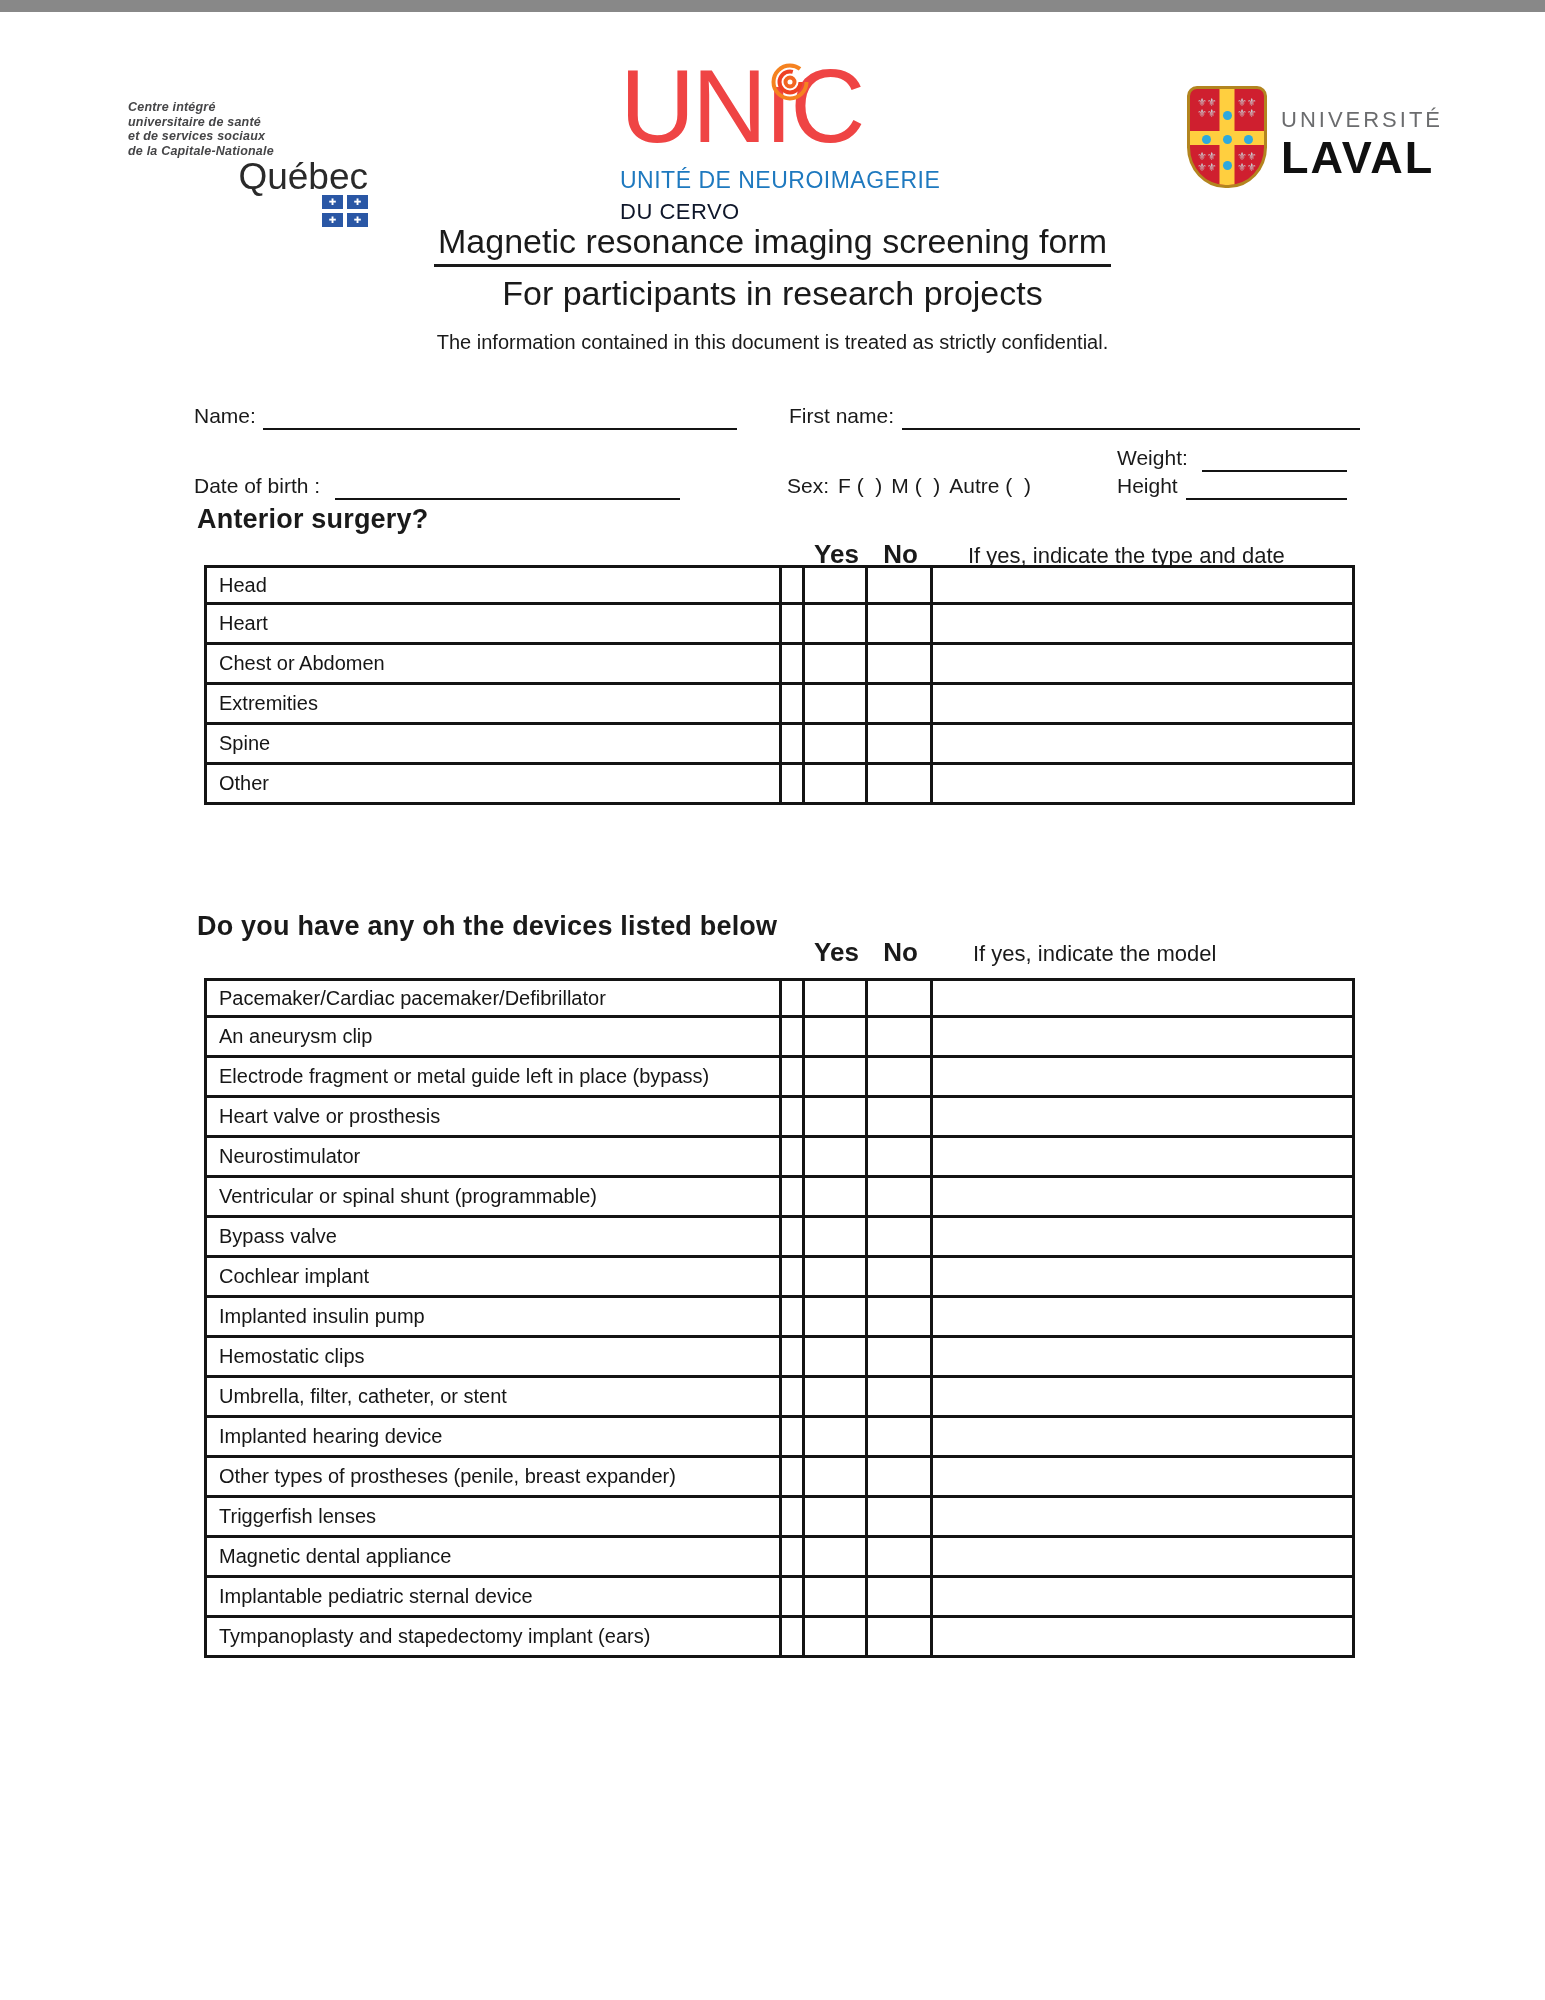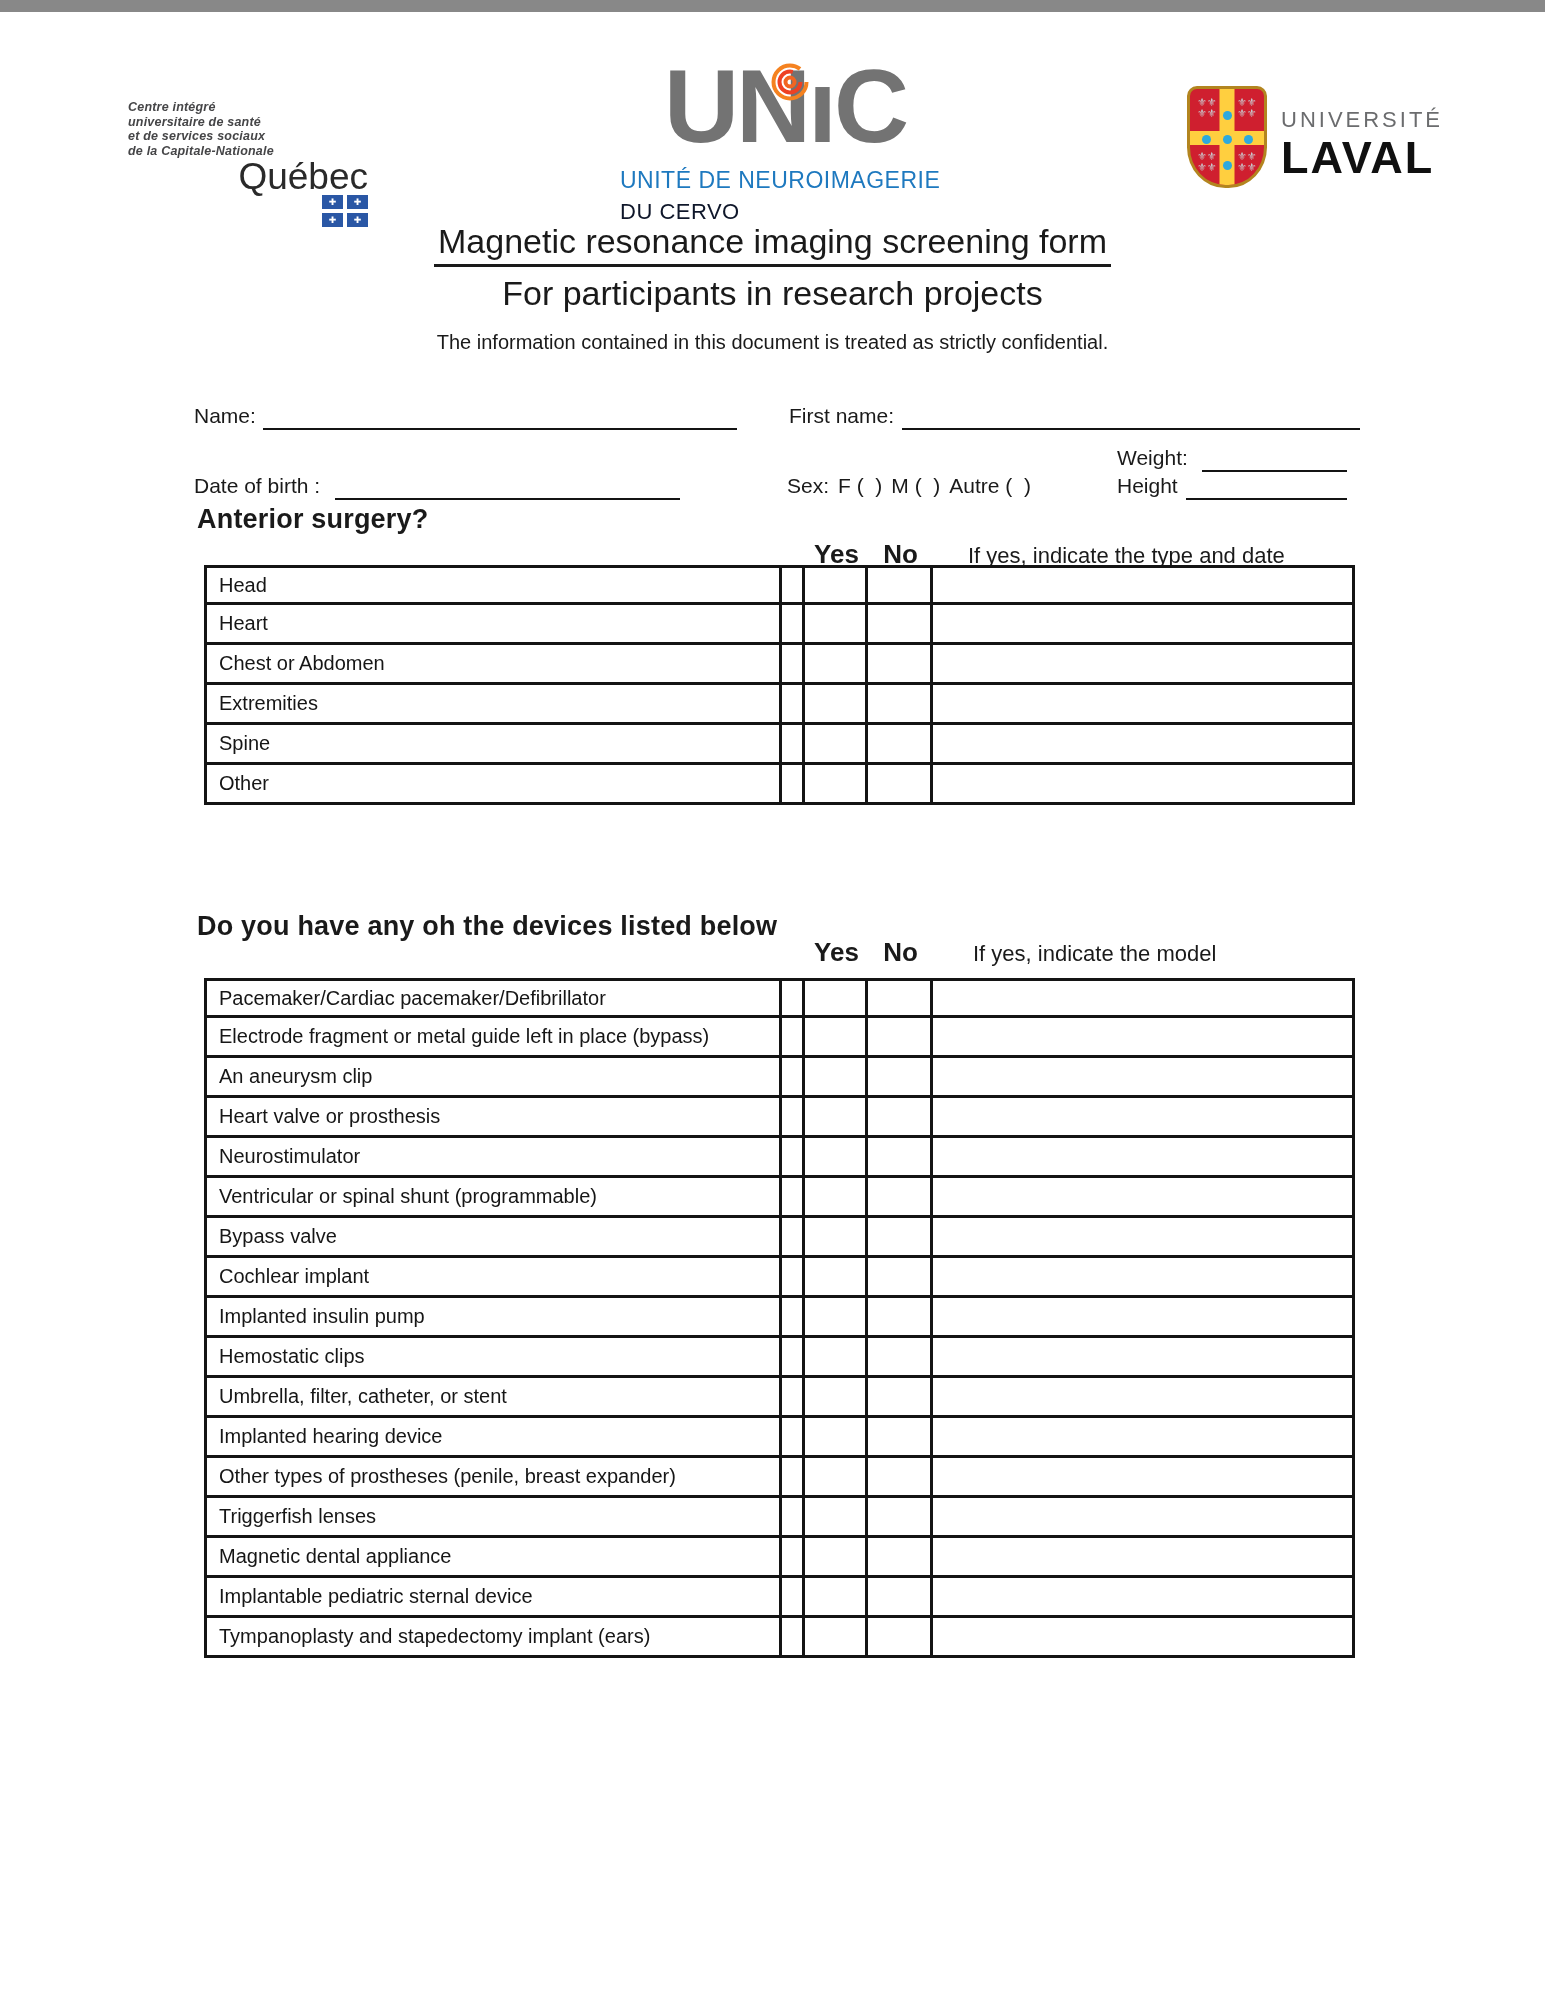--- a/index.html
+++ b/index.html
@@ -21,8 +21,8 @@
   .qf::before{content:"\271A"; position:absolute; inset:0; color:#fff; font-size:9px; line-height:14px; text-align:center;}
   
   .unic{position:absolute; left:620px; top:42px; width:330px;}
-  .unic-word{position:relative; font-size:104px; font-weight:700; letter-spacing:-3px;
-    color:#737373; line-height:1; white-space:nowrap;text-align:center;}
+  .unic-word{position:relative; font-size:104px; font-weight:400; letter-spacing:-3px;
+    color:#ef4444; line-height:1; white-space:nowrap;}
   .unic-spiral{position:absolute; left:150px; top:8px;}
   .unic-sub1{margin-top:9px; font-size:23px; letter-spacing:.5px; color:#1e79bf;}
   .unic-sub2{margin-top:5px; font-size:22px; letter-spacing:.5px; color:#0f172a;}

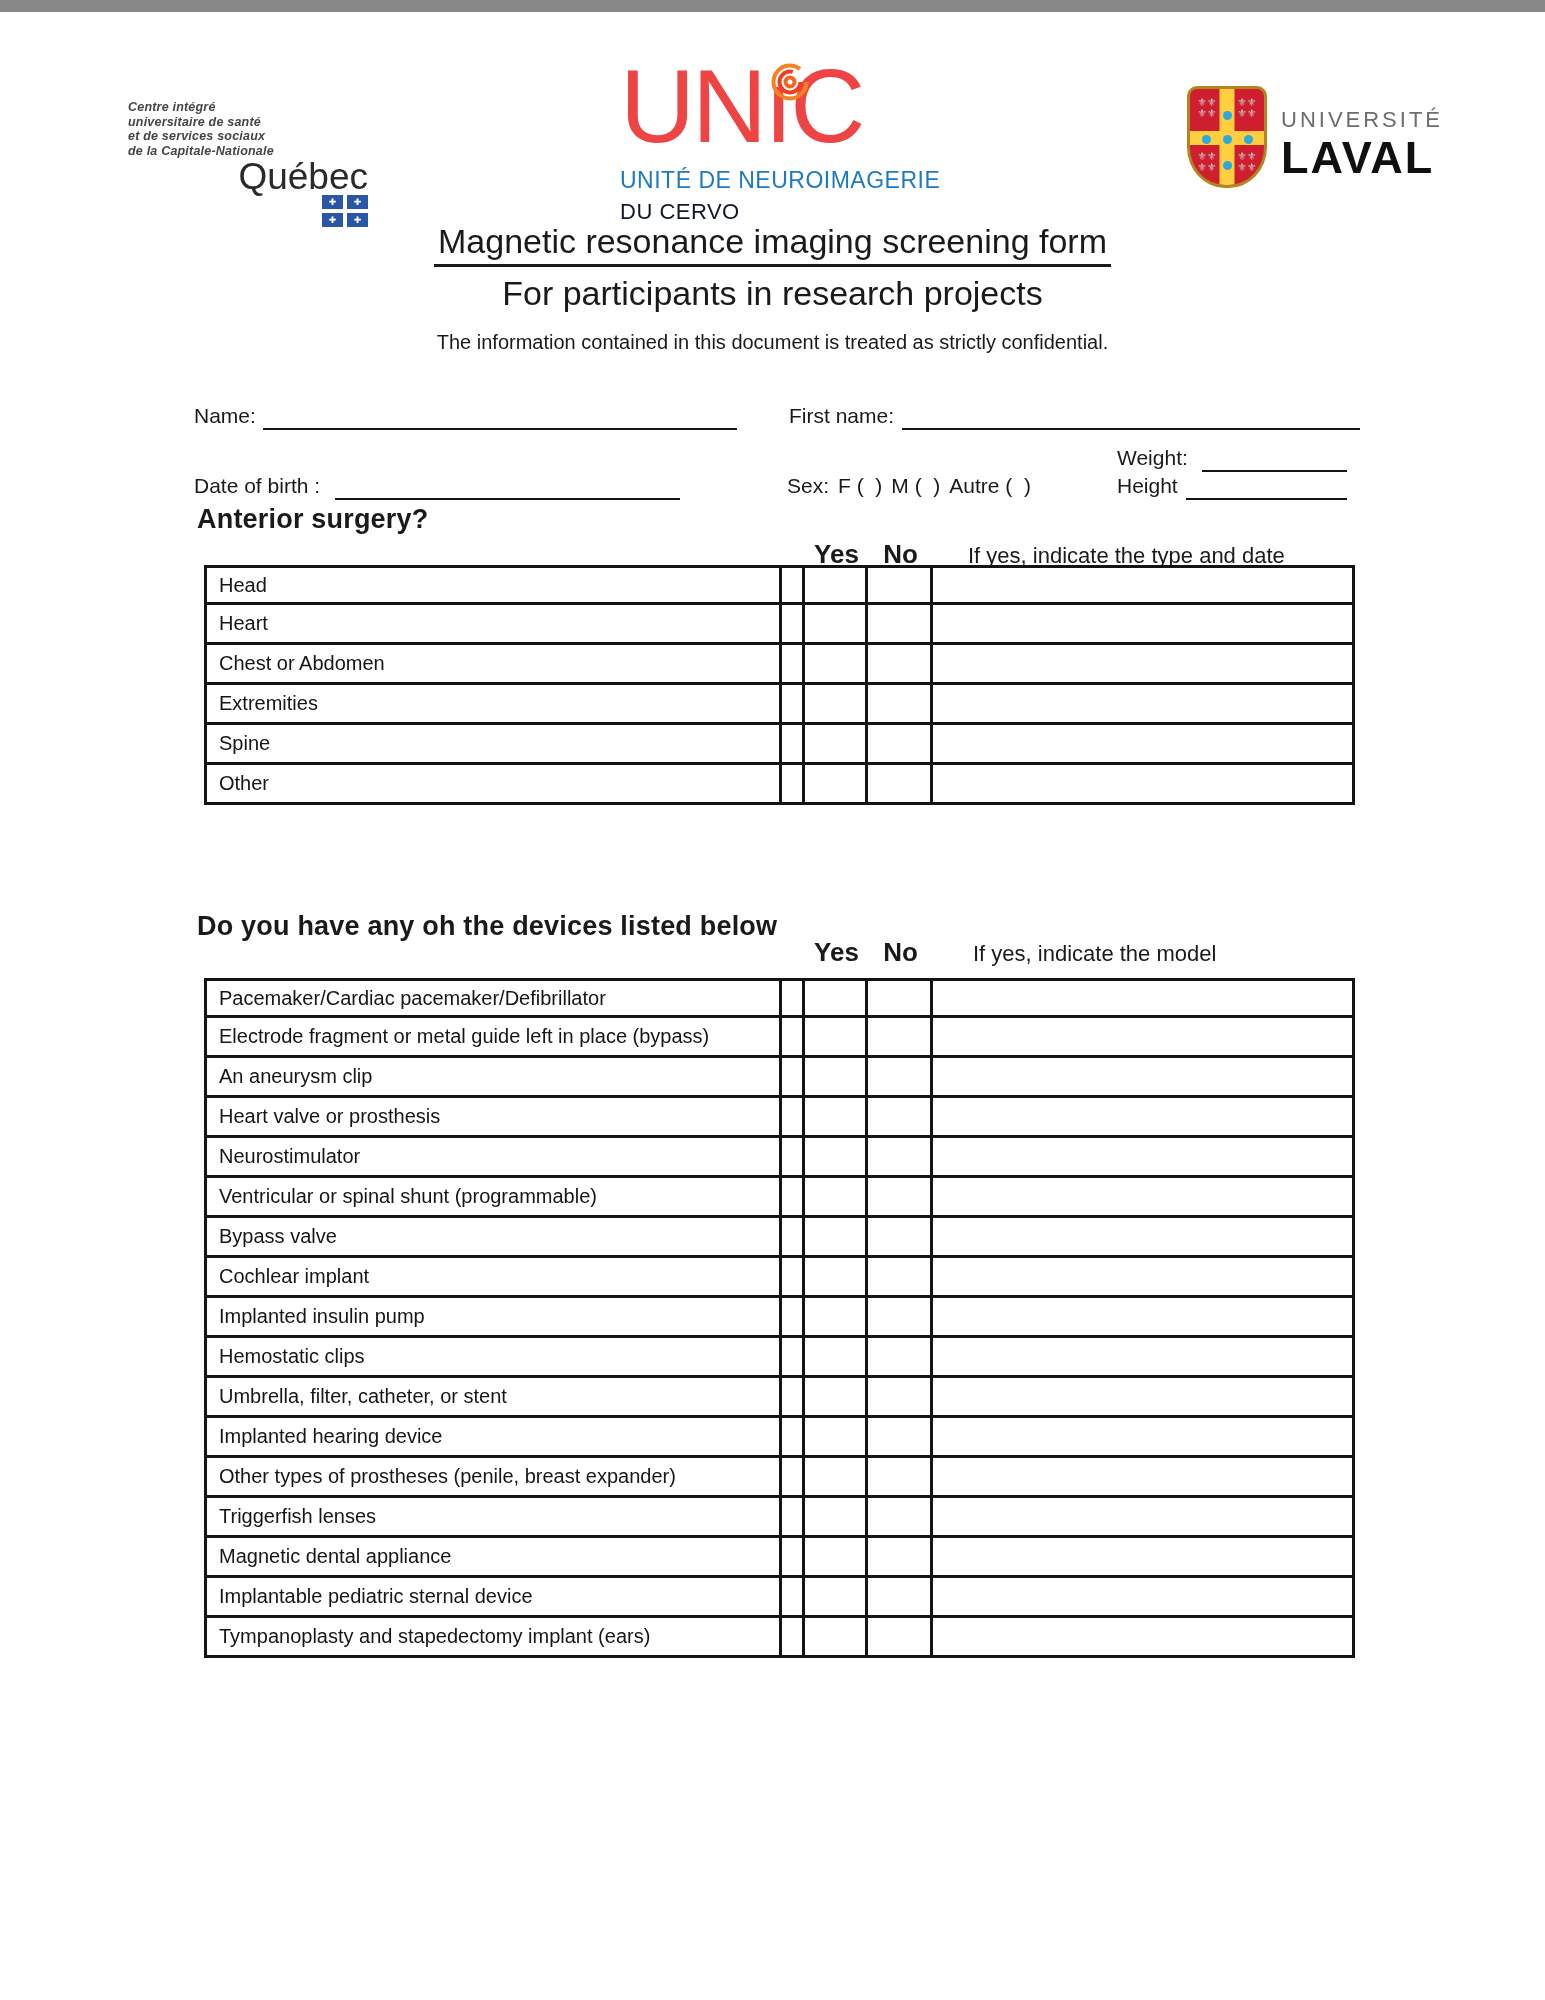--- a/index.html
+++ b/index.html
@@ -212,6 +212,13 @@
         <div class="cell"></div>
     </div>
     <div class="trow">
+      <div class="cell c-label">An aneurysm clip</div>
+        <div class="cell"></div>
+        <div class="cell"></div>
+        <div class="cell"></div>
+        <div class="cell"></div>
+    </div>
+    <div class="trow">
       <div class="cell c-label">Electrode fragment or metal guide left in place (bypass)</div>
         <div class="cell"></div>
         <div class="cell"></div>
@@ -219,13 +226,6 @@
         <div class="cell"></div>
     </div>
     <div class="trow">
-      <div class="cell c-label">An aneurysm clip</div>
-        <div class="cell"></div>
-        <div class="cell"></div>
-        <div class="cell"></div>
-        <div class="cell"></div>
-    </div>
-    <div class="trow">
       <div class="cell c-label">Heart valve or prosthesis</div>
         <div class="cell"></div>
         <div class="cell"></div>

